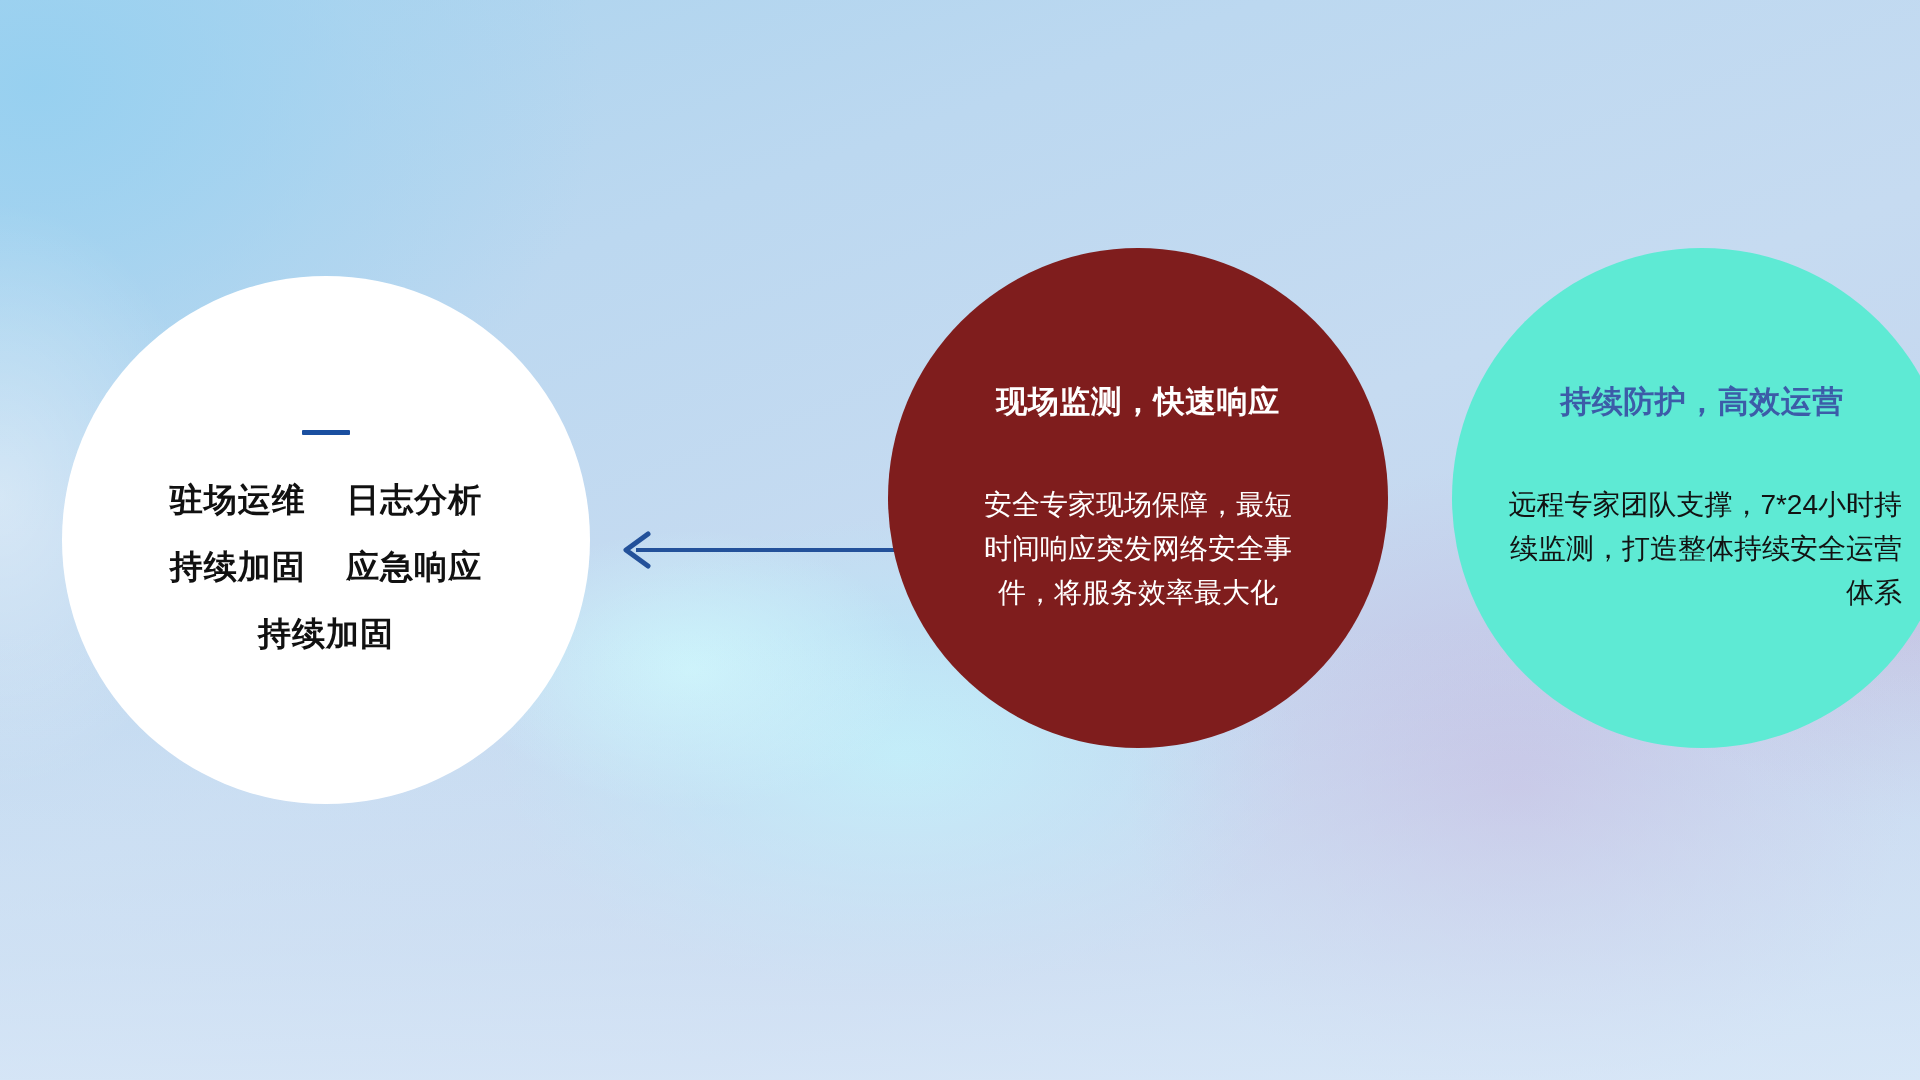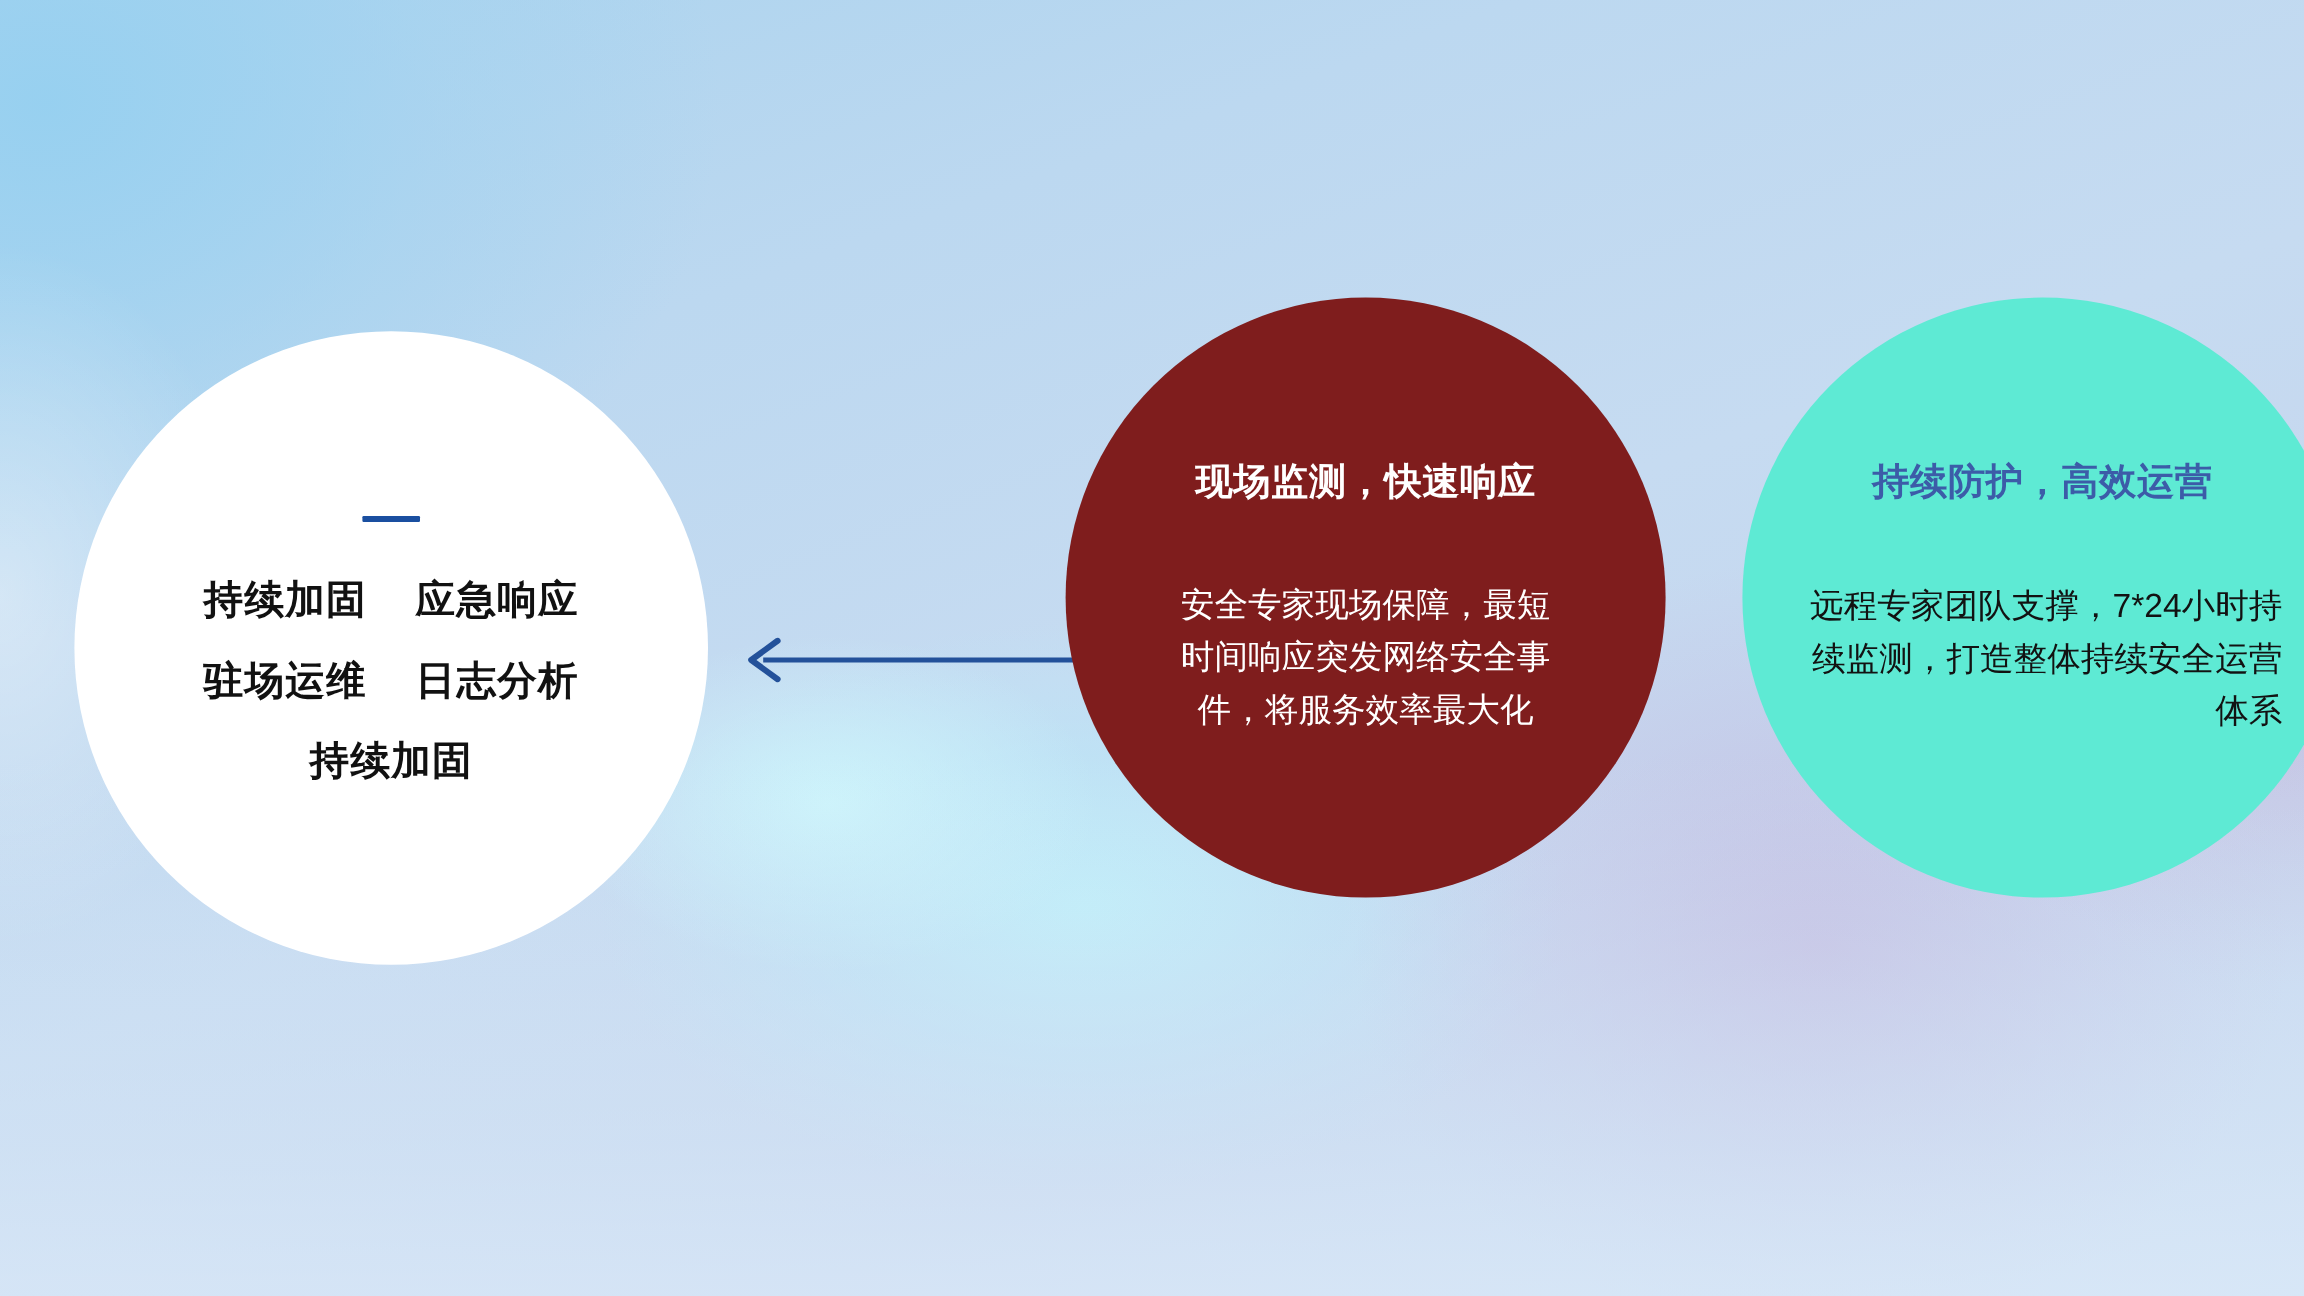--- a/index.html
+++ b/index.html
@@ -173,8 +173,8 @@
 
   <div class="circle" id="circle-left">
     <div class="left-dash"></div>
+    <div class="left-line">驻场运维    日志分析</div>
     <div class="left-line">持续加固    应急响应</div>
-    <div class="left-line">驻场运维    日志分析</div>
     <div class="left-line">持续加固</div>
   </div>
 

